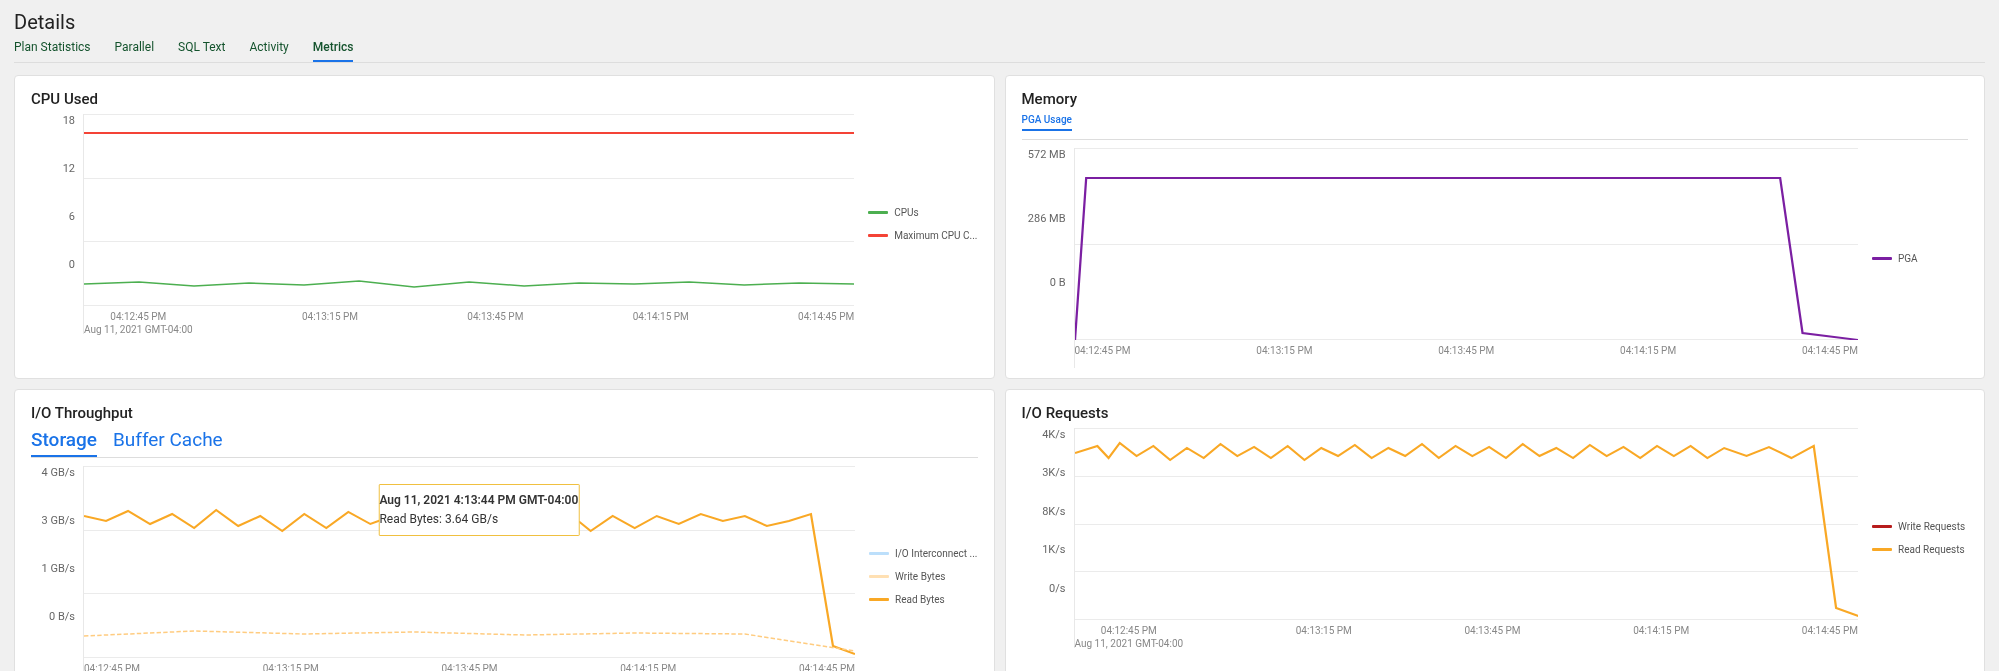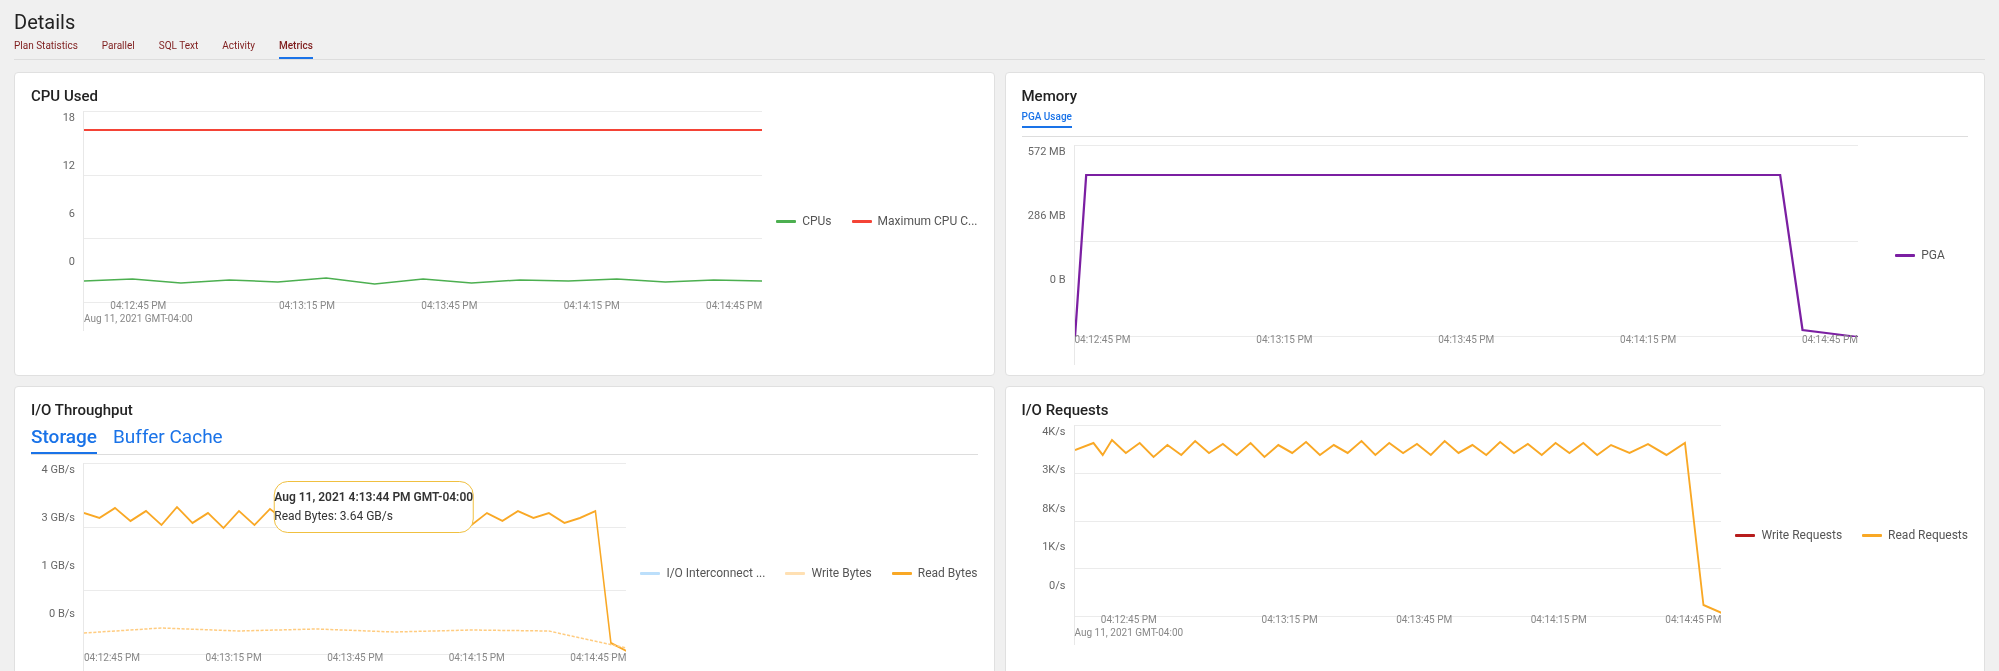--- a/index.html
+++ b/index.html
@@ -28,8 +28,8 @@
       margin-bottom: 12px;
     }
     .tab {
-      font-size: 10px;
-      color: #7f1d1d;
+      font-size: 12px;
+      color: #14532d;
       cursor: pointer;
       padding-bottom: 6px;
       border-bottom: 2px solid transparent;

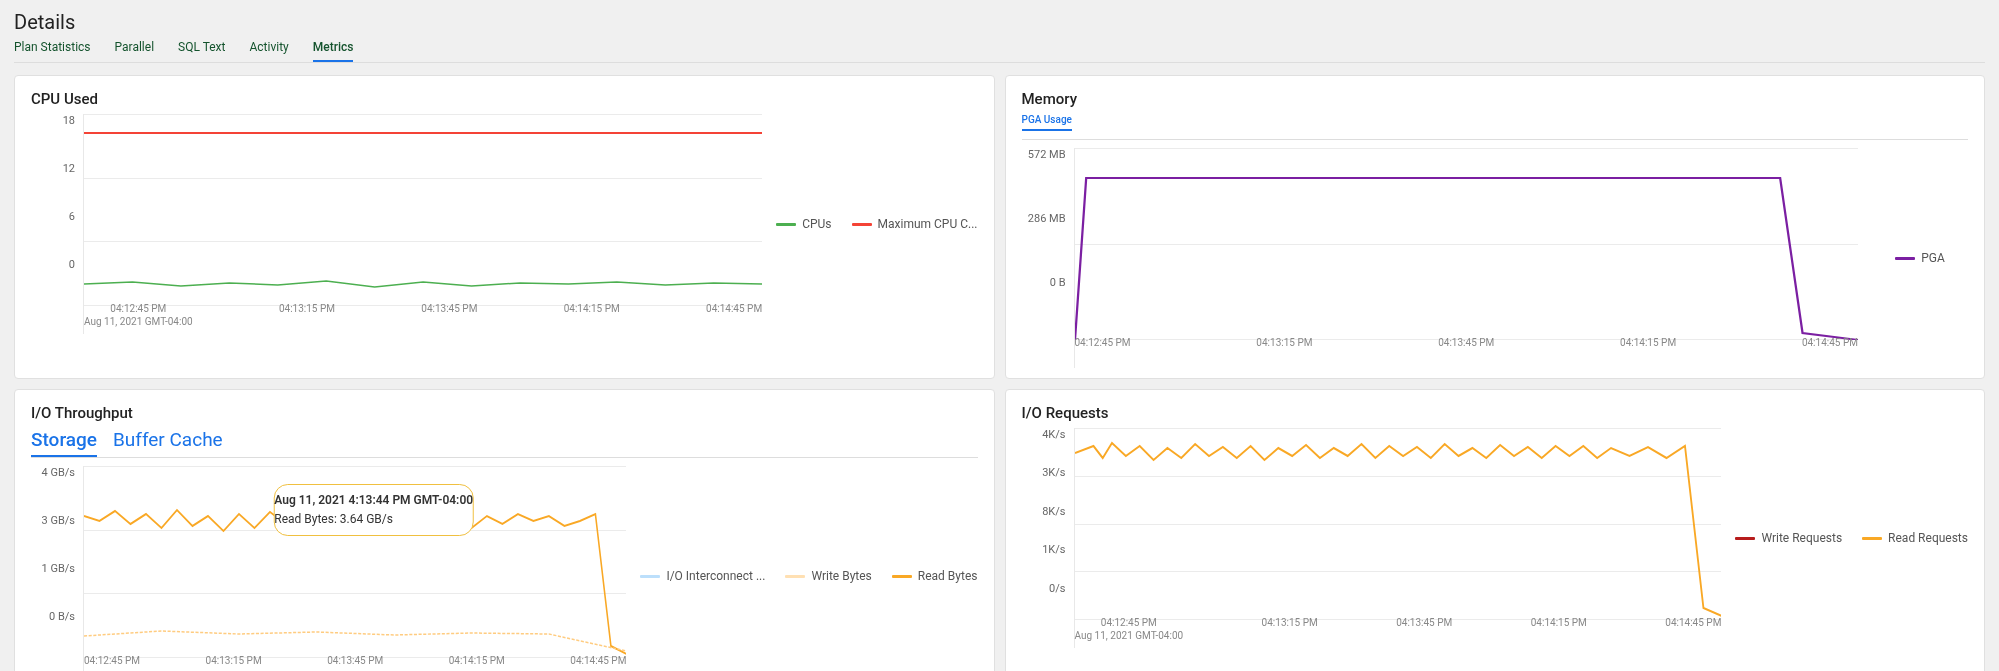--- a/index.html
+++ b/index.html
@@ -134,10 +134,10 @@
     }
     .legend {
       display: flex;
-      flex-direction: row;
-      gap: 20px;
+      flex-direction: column;
+      gap: 12px;
       padding-left: 14px;
-      font-size: 12px;
+      font-size: 10px;
       color: #555;
       justify-content: center;
       min-width: 110px;

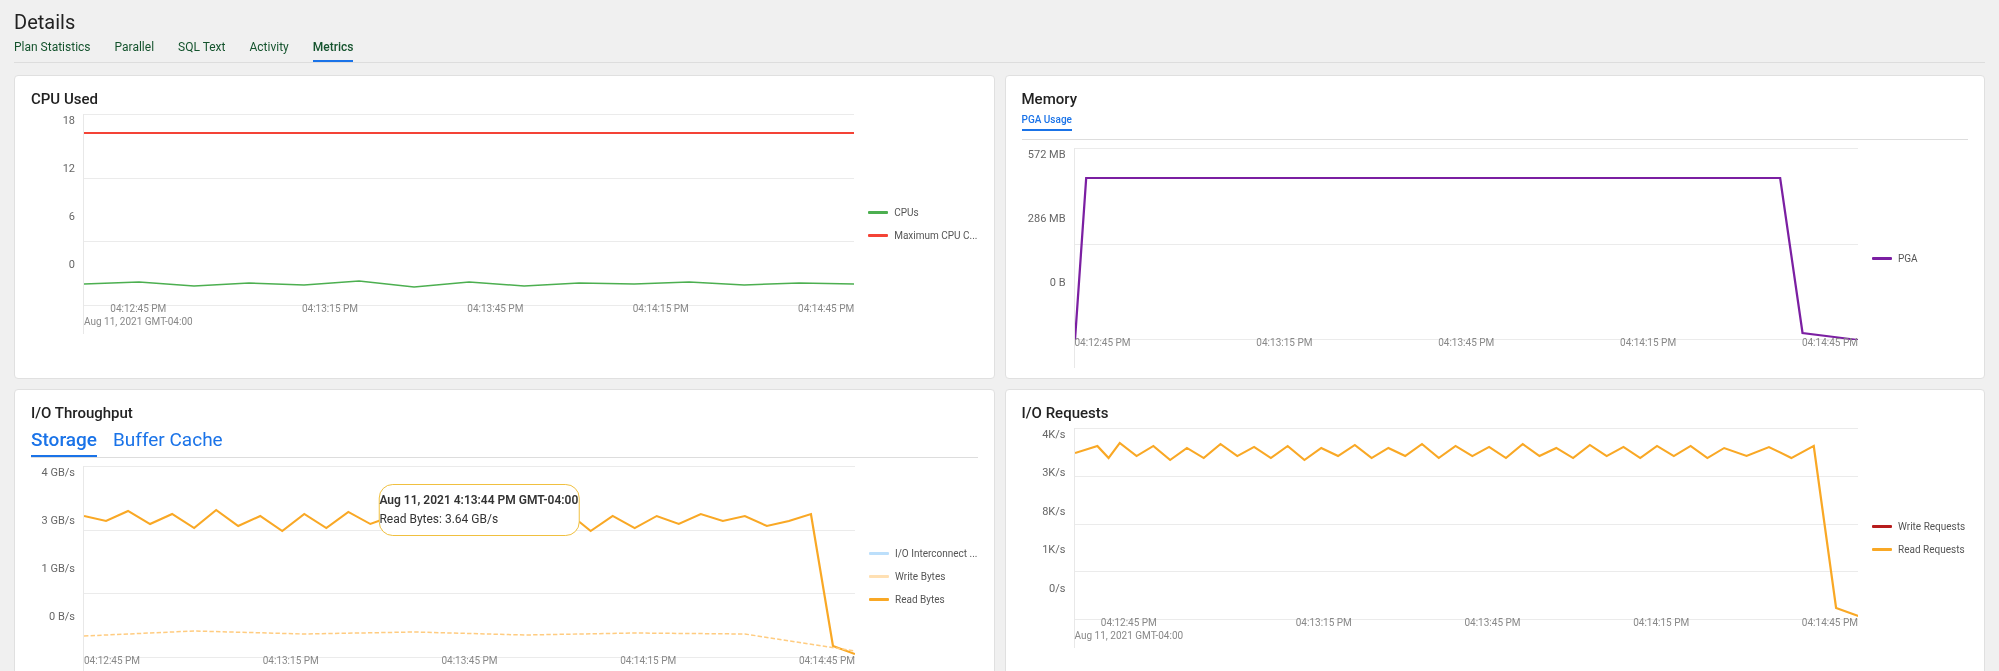--- a/index.html
+++ b/index.html
@@ -109,7 +109,7 @@
     }
     .chart-x-axis {
       position: absolute;
-      bottom: 8px;
+      bottom: 0;
       left: 0;
       right: 0;
       display: flex;

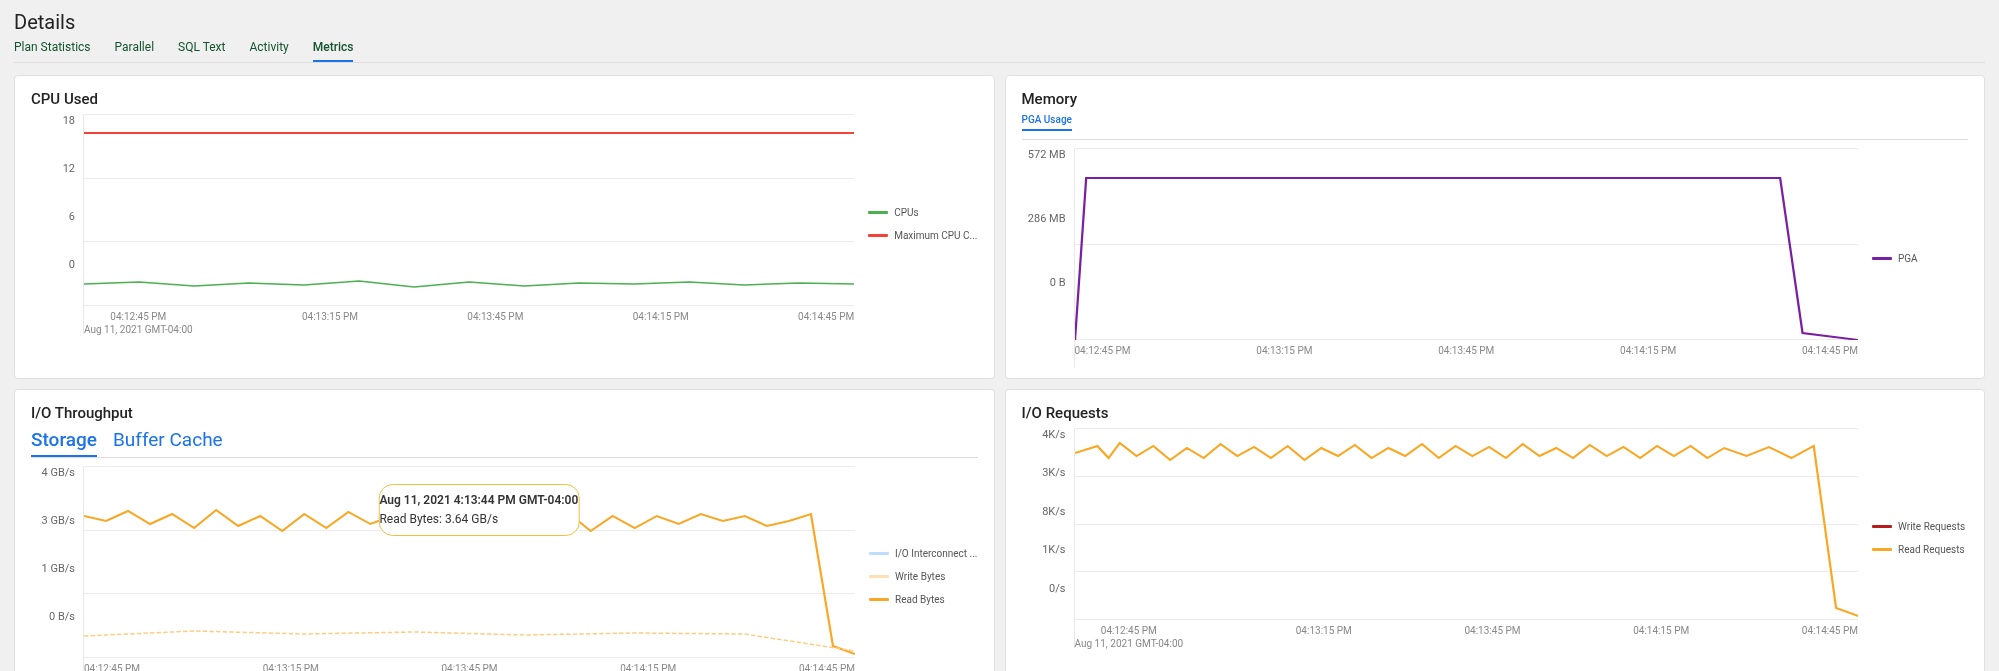--- a/index.html
+++ b/index.html
@@ -157,7 +157,7 @@
       position: absolute;
       background: #fff;
       border: 1.5px solid #f0c040;
-      border-radius: 14px;
+      border-radius: 1px;
       padding: 6px 0;
       font-size: 12px;
       line-height: 1.6;

